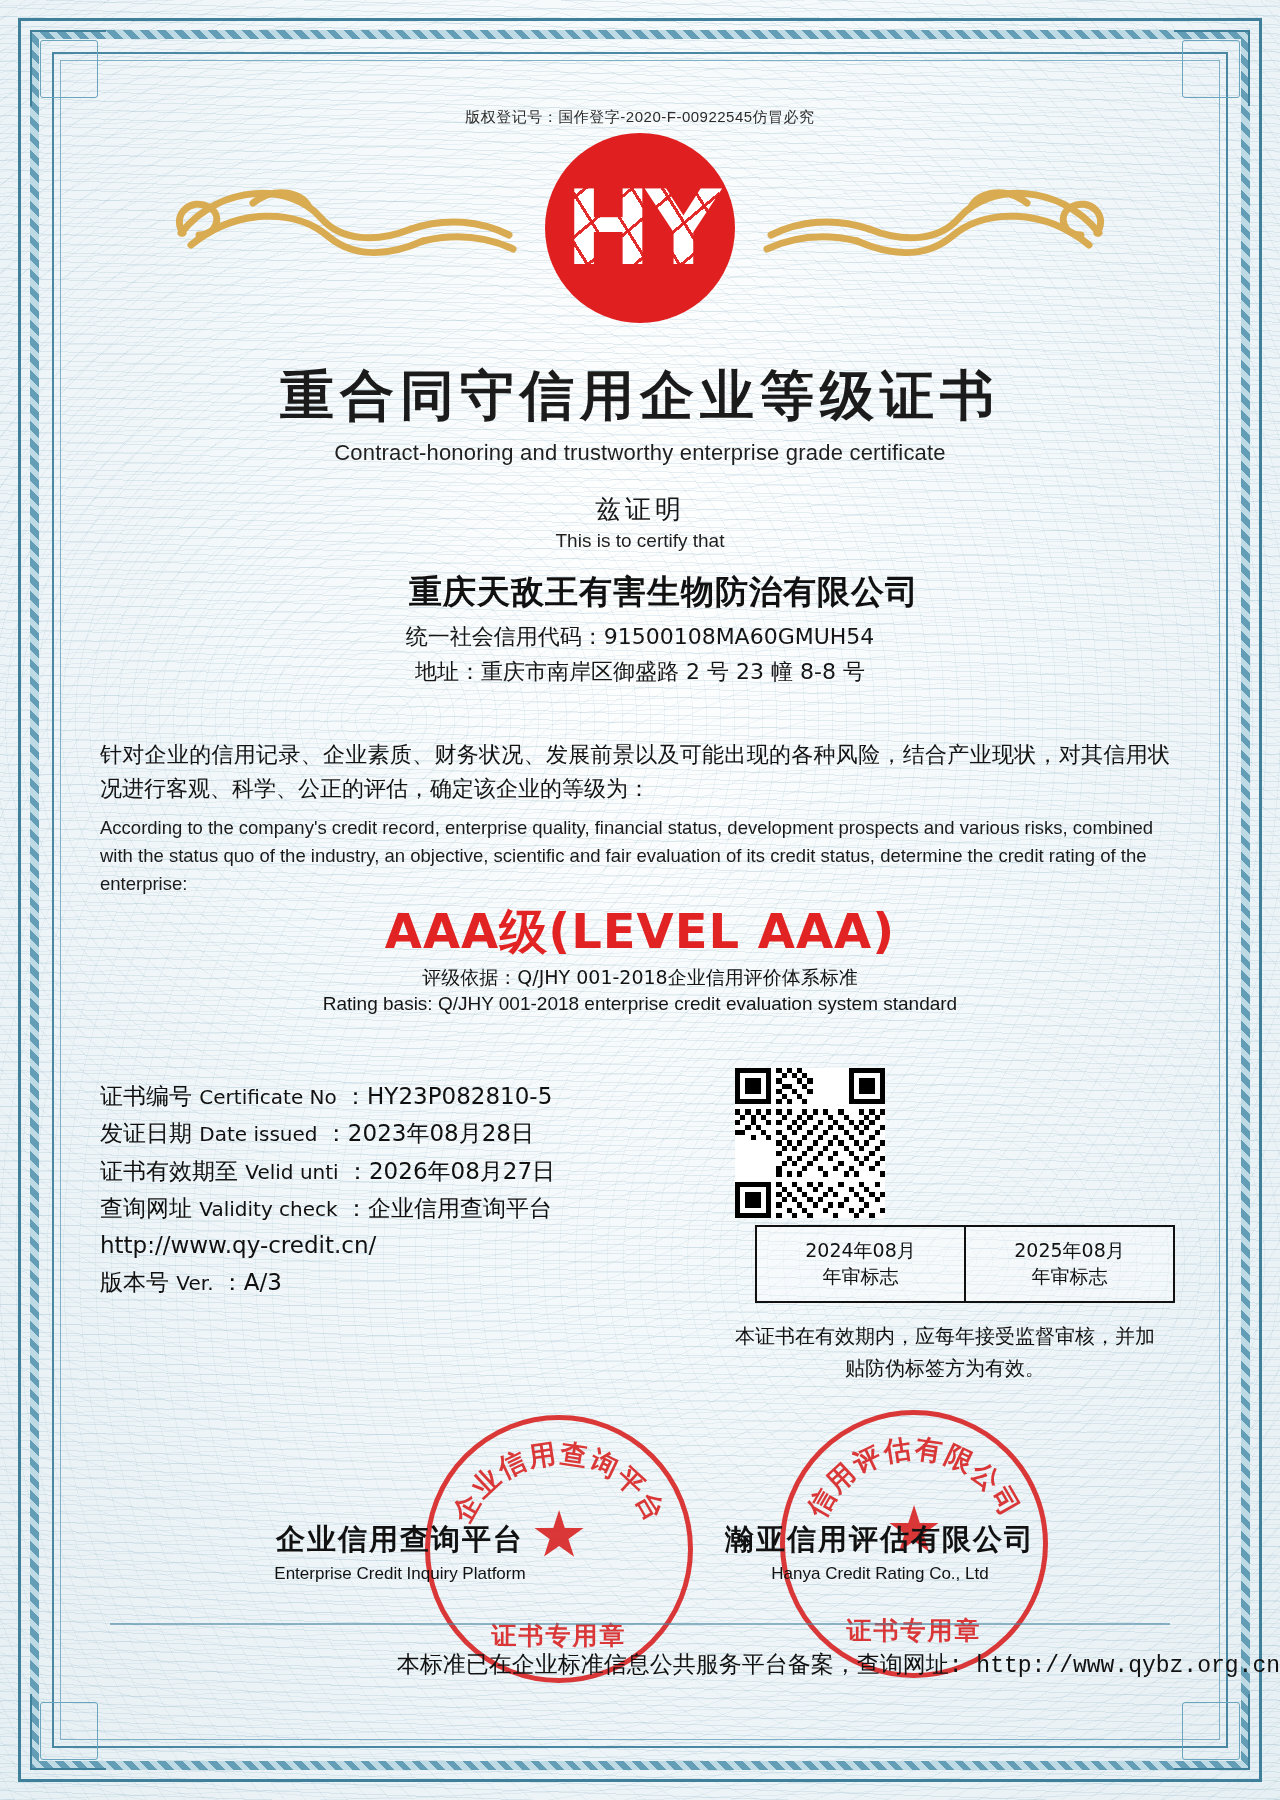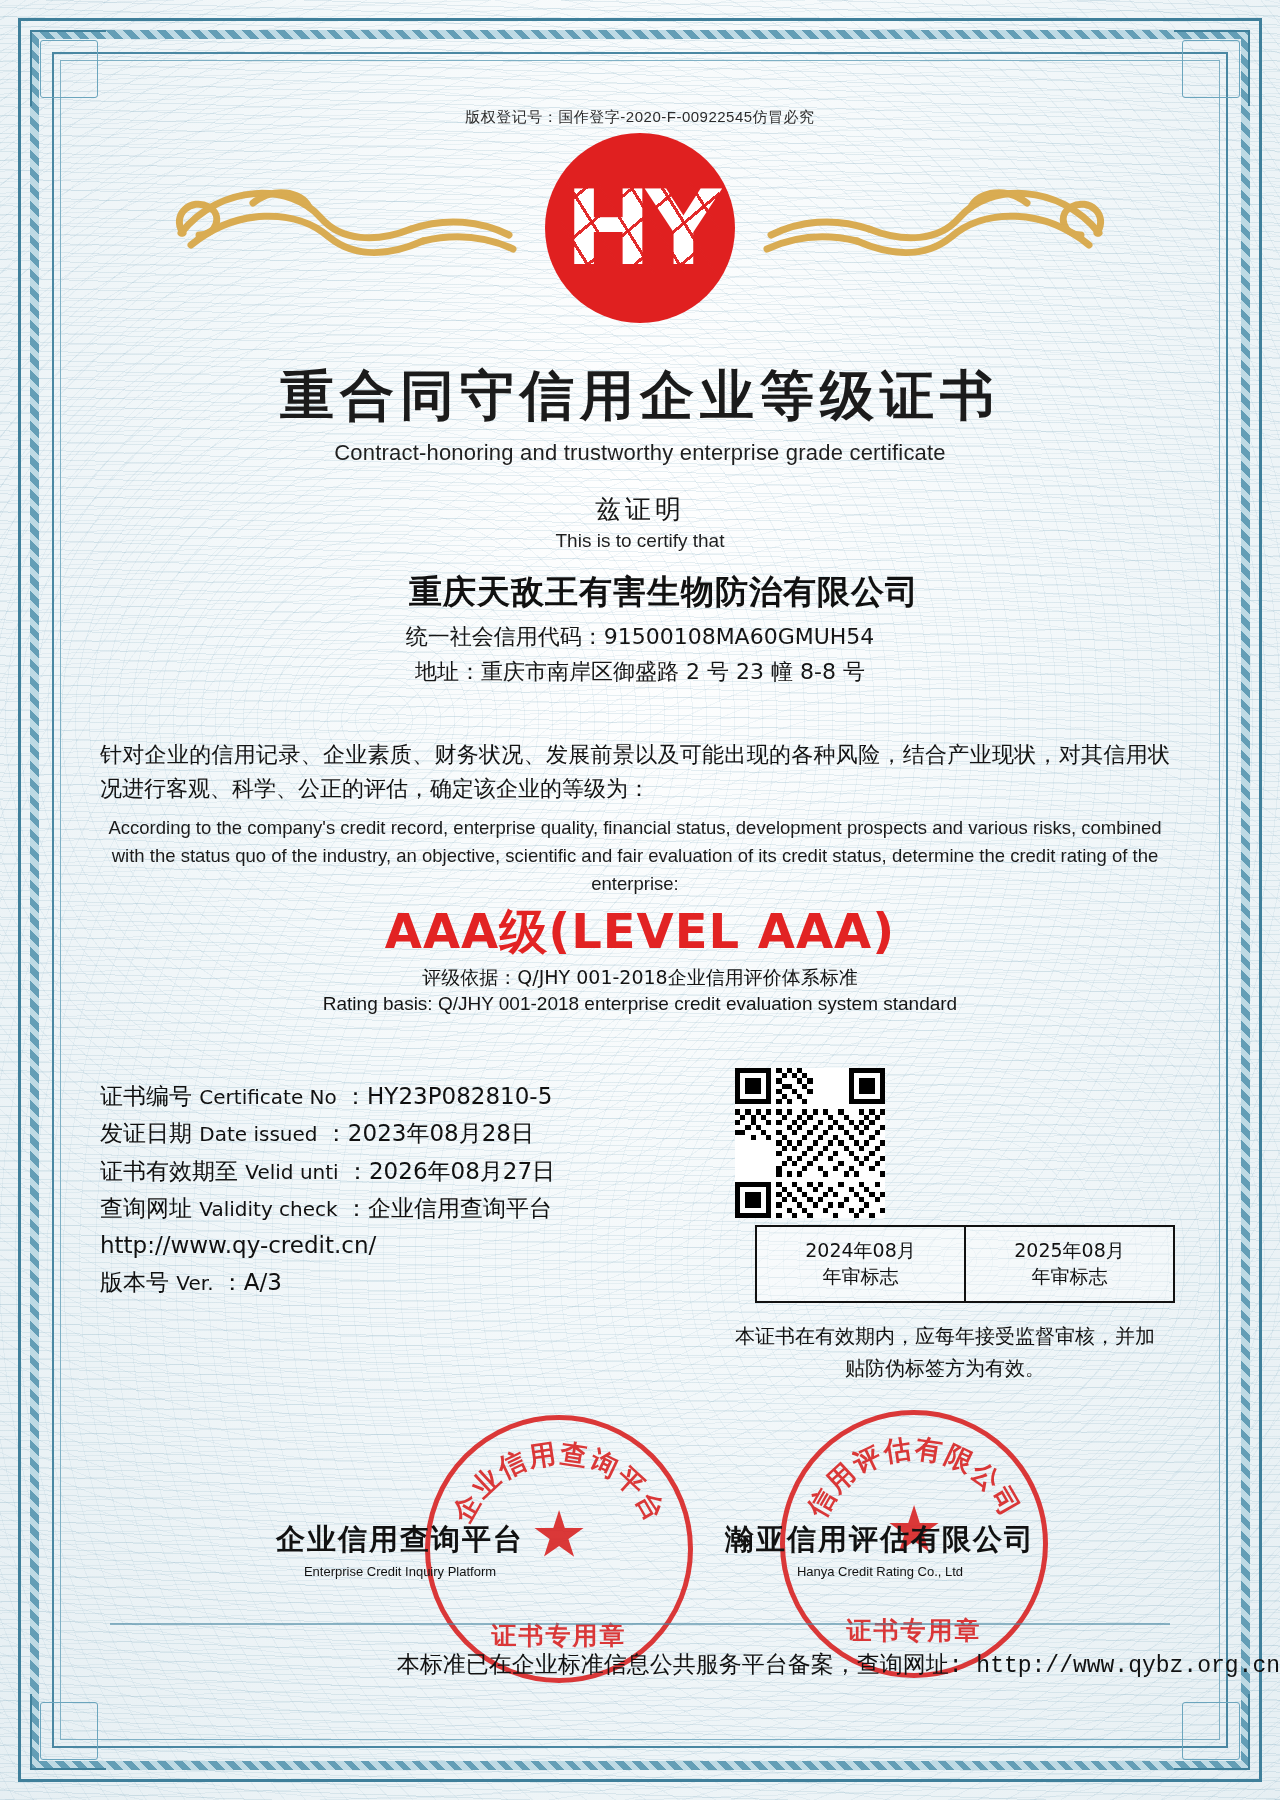--- a/index.html
+++ b/index.html
@@ -137,7 +137,7 @@
   }
   .para-en{
     margin-top:8px;
-    font-size:18.5px;line-height:1.5;color:#1a1a1a;text-align:center;
+    font-size:18.5px;line-height:1.5;color:#1a1a1a;text-align:left;
   }
 
   .level{

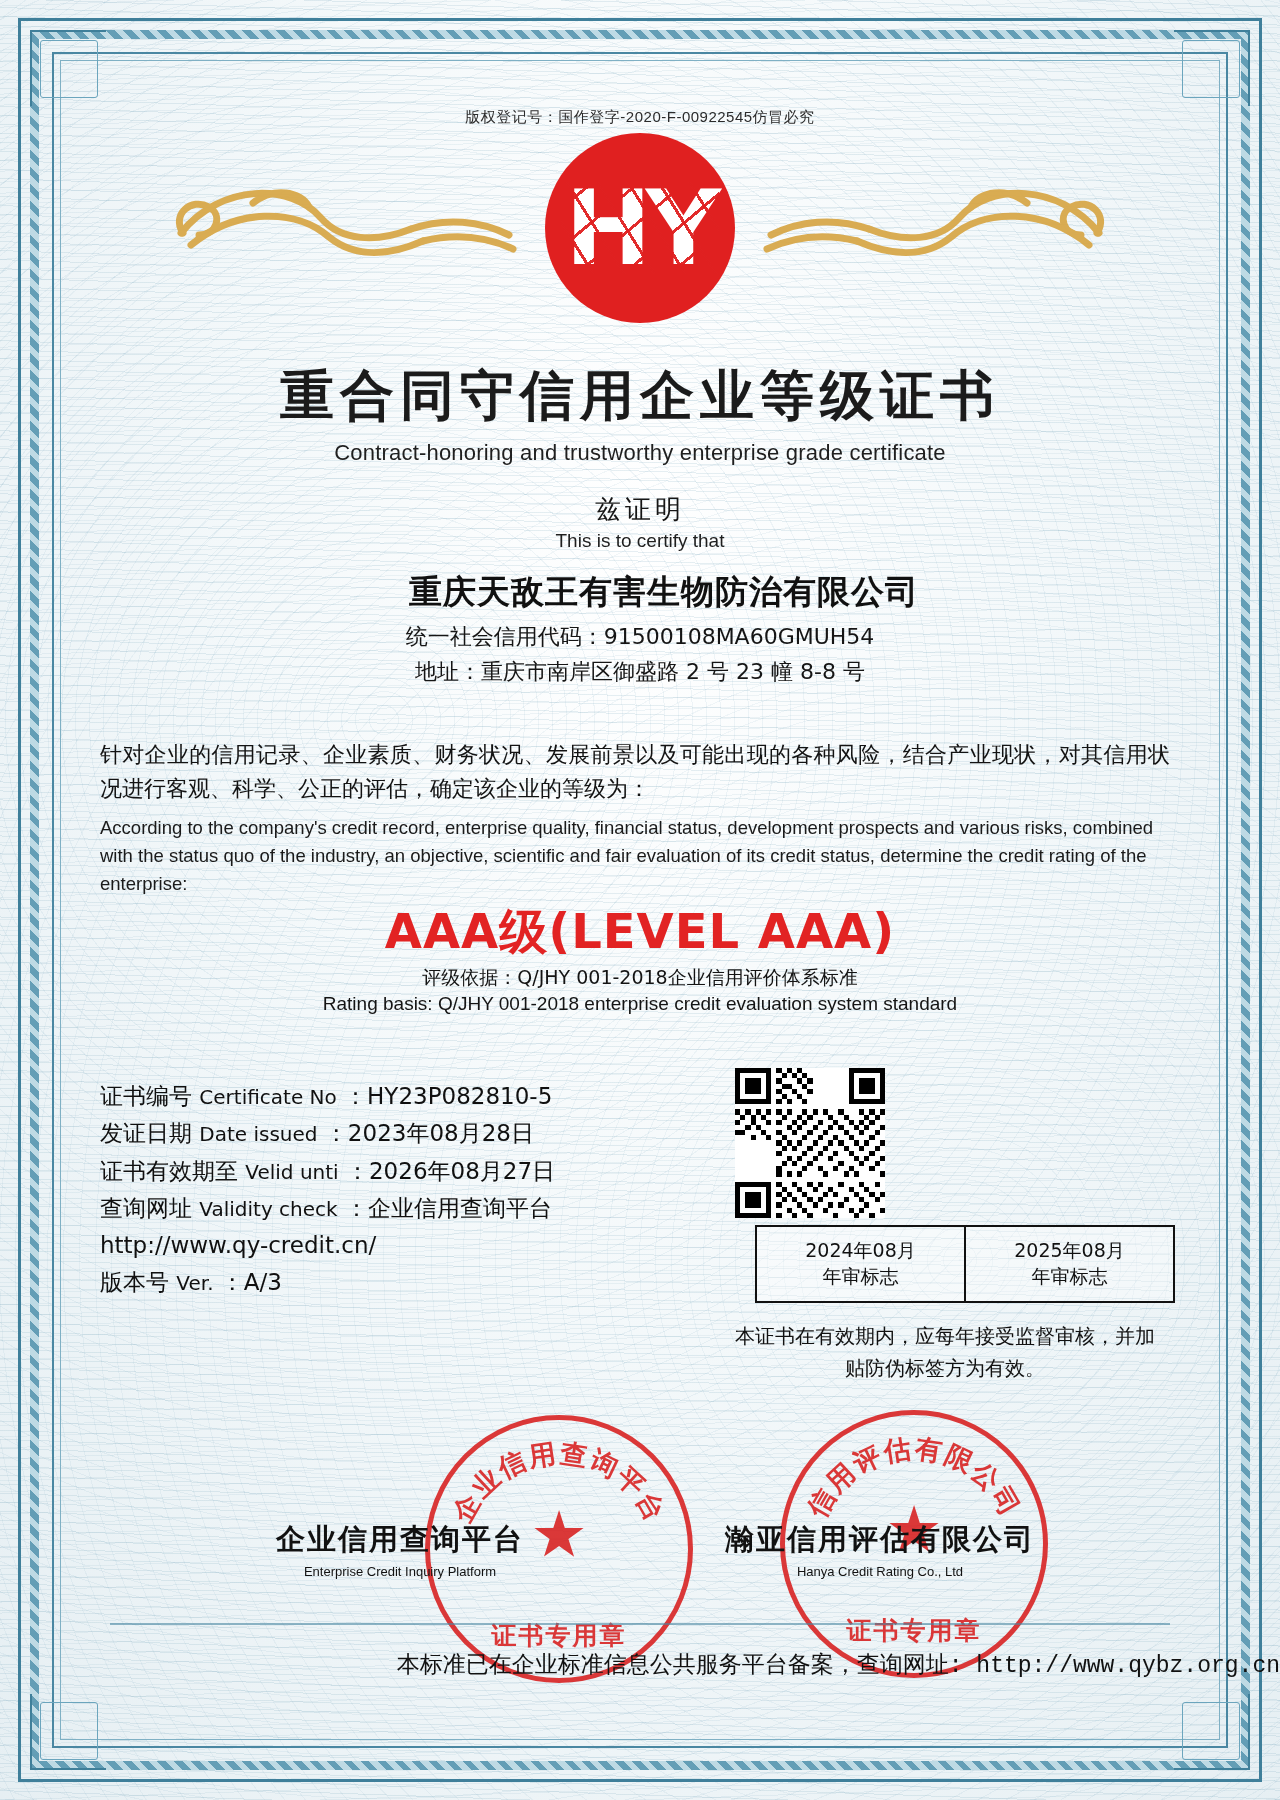--- a/index.html
+++ b/index.html
@@ -226,7 +226,7 @@
     font-family:"DejaVu Sans", sans-serif;
   }
   .org .en{
-    font-size:13px;color:#111;margin-top:4px;
+    font-size:17px;color:#111;margin-top:4px;
   }
 
   .footer{

